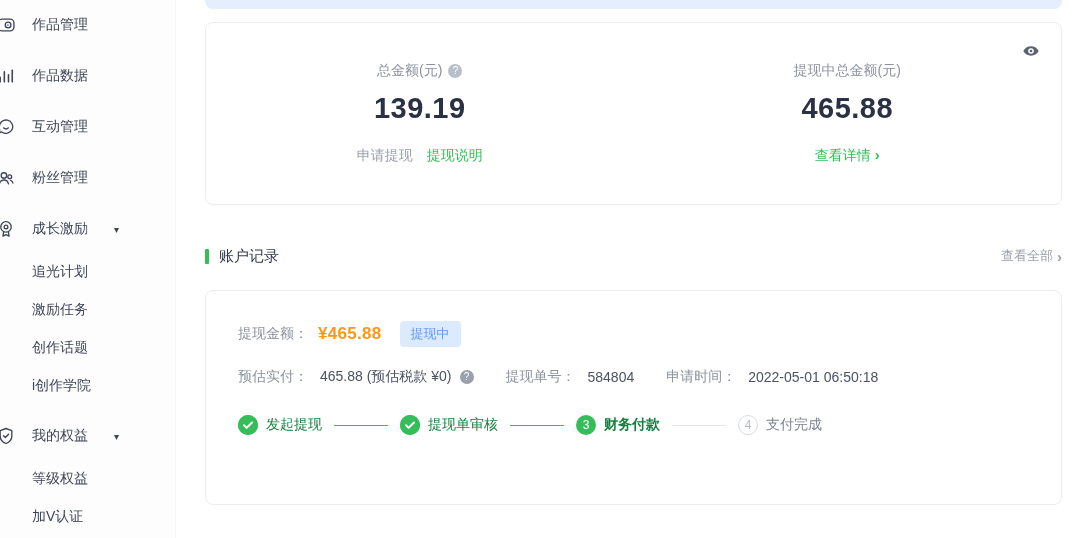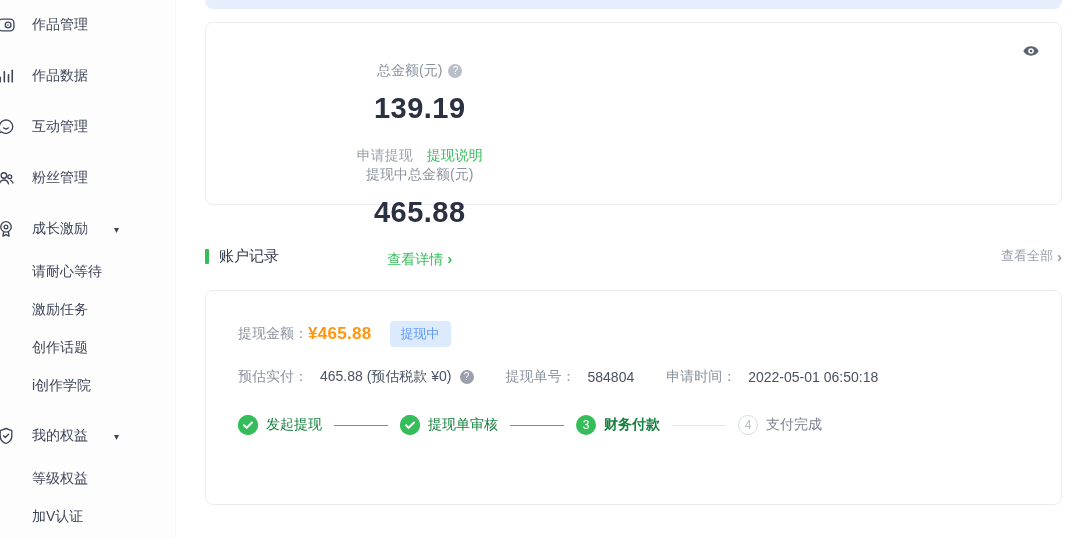--- a/index.html
+++ b/index.html
@@ -24,7 +24,7 @@
     background:#e4eefc; border-radius:8px; }
   .card { position:absolute; left:0; width:857px; background:#fff;
     border:1px solid #ebedf0; border-radius:8px; }
-  .card1 { top:22px; height:183px; display:flex; padding-top:38px;flex-direction:column; }
+  .card1 { top:22px; height:183px; display:flex; padding-top:38px; }
   .card1 .col { width:50%; text-align:center; }
   .stat-label { font-size:14px; color:#8b929f; display:inline-flex; align-items:center; gap:6px; }
   .q-icon { width:14px; height:14px; border-radius:50%; background:#b9bfc9; color:#fff;

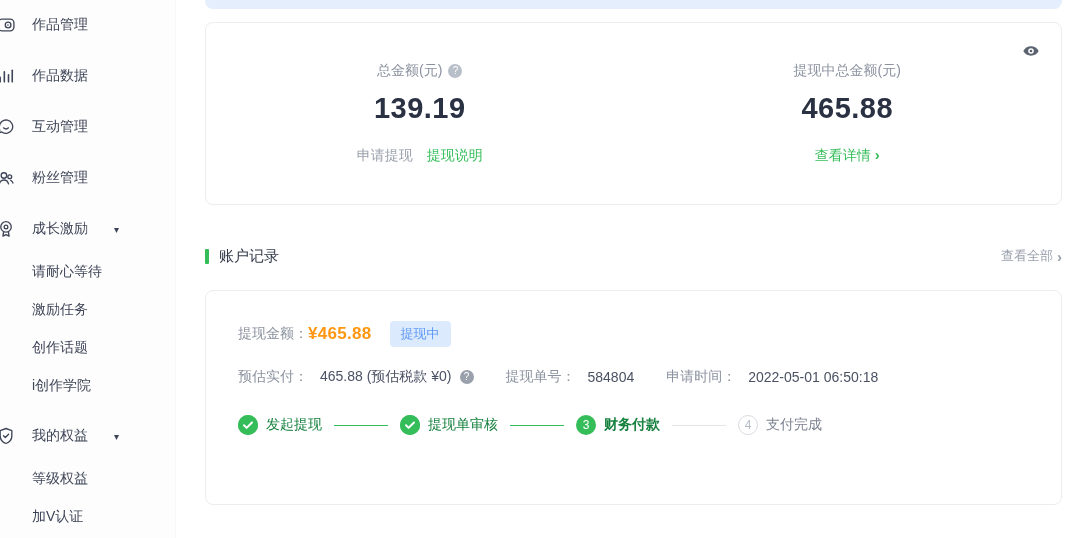--- a/index.html
+++ b/index.html
@@ -134,7 +134,7 @@
   </div>
 
   <div class="nav-row sub" style="top:262px">
-    <span>请耐心等待</span>
+    <span>追光计划</span>
   </div>
   <div class="nav-row sub" style="top:300px">
     <span>激励任务</span>

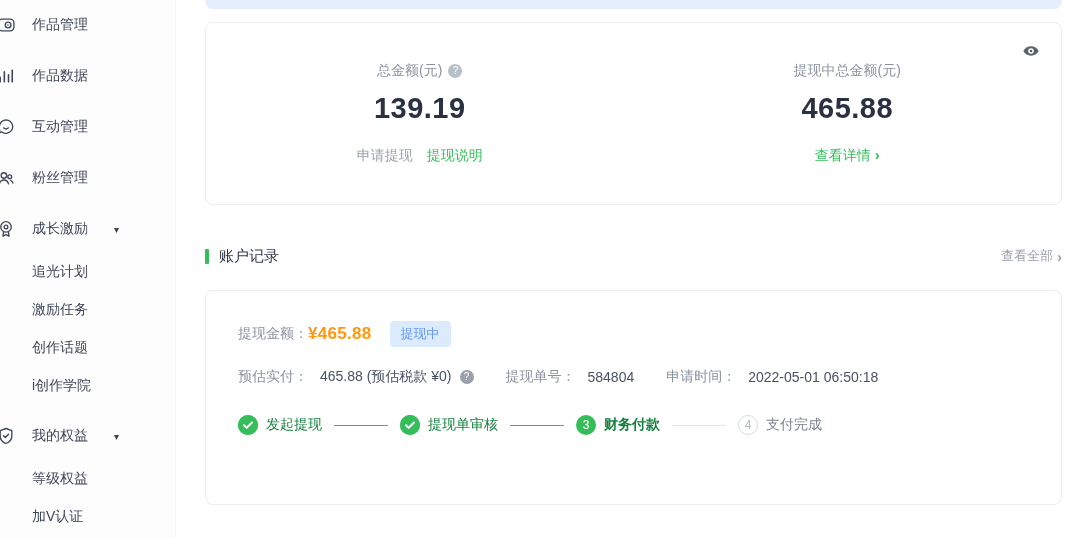--- a/index.html
+++ b/index.html
@@ -45,7 +45,7 @@
   .card2 { top:290px; height:215px; padding:30px 32px 0 32px; font-size:14px; }
   .row1 { display:flex; align-items:center; }
   .field-label { color:#8b929f; }
-  .amount { color:#ff9712; font-size:17px; font-weight:700; margin-left:0; letter-spacing:.3px; }
+  .amount { color:#ff9712; font-size:17px; font-weight:700; margin-left:10px; letter-spacing:.3px; }
   .badge { margin-left:18px; background:#dceafd; color:#5f98f6; font-size:13px;
     padding:4px 11px; border-radius:4px; }
   .row2 { display:flex; align-items:center; margin-top:21px; color:#4a5163; }

